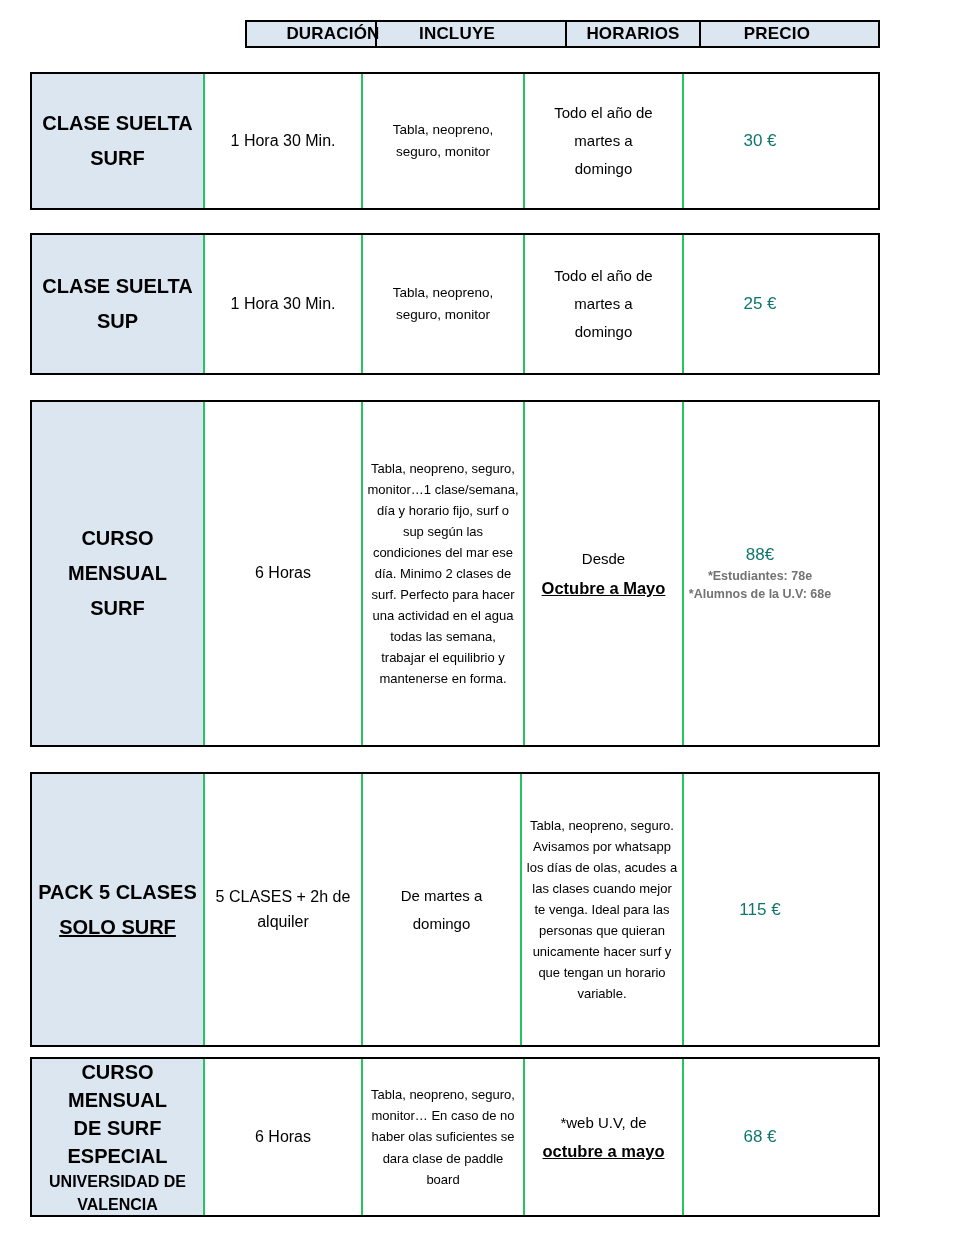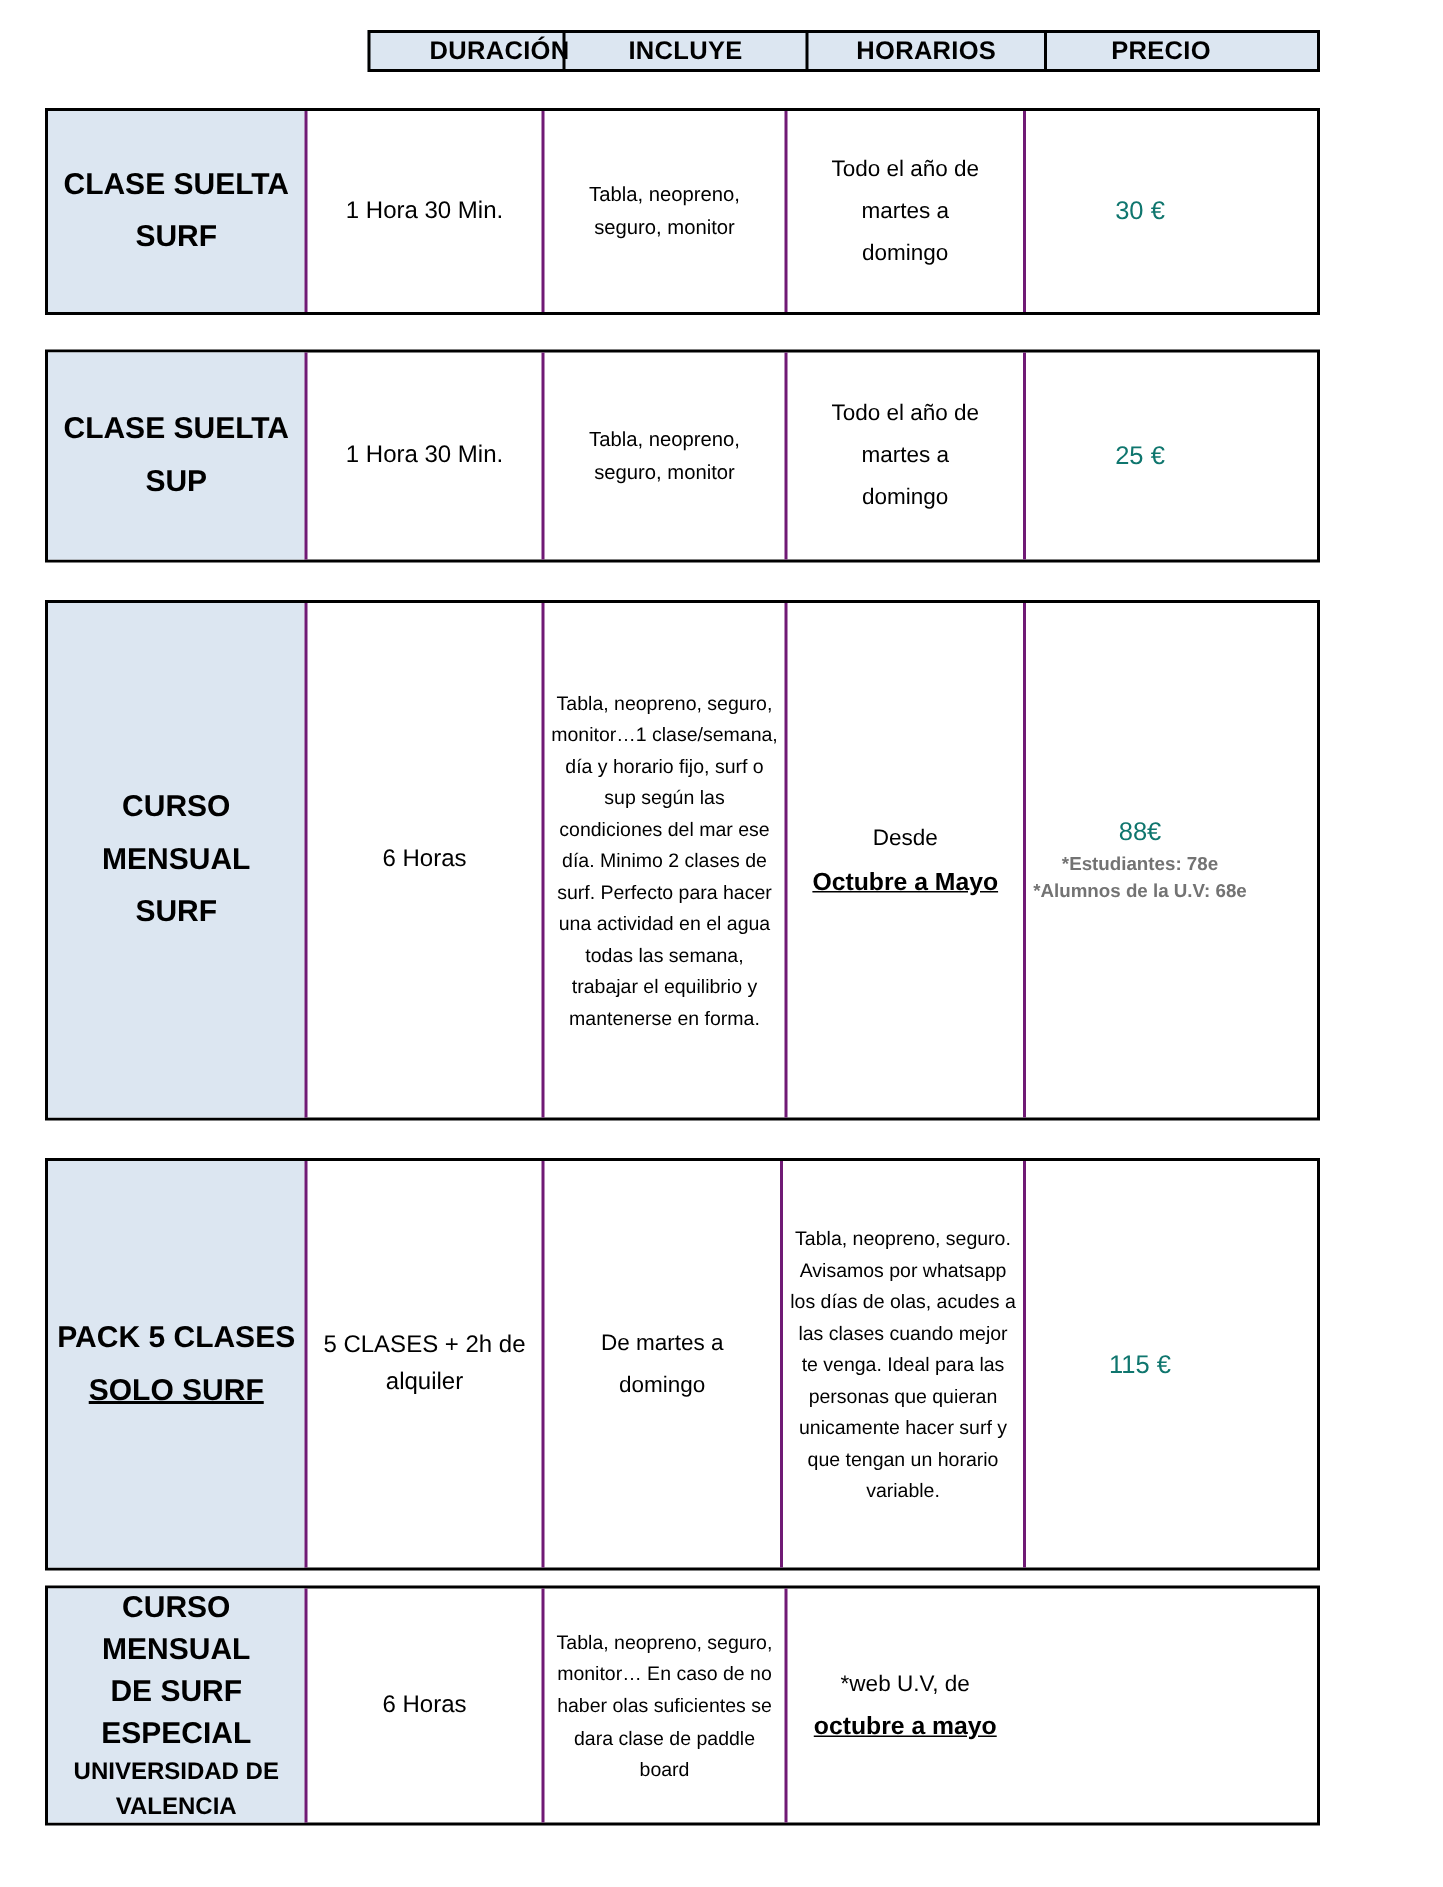--- a/index.html
+++ b/index.html
@@ -29,7 +29,7 @@
     letter-spacing:.2px;
   }
   .header-cell:first-child { border-left:none; }
-  .hc1 { width:128px;padding-left:44px; } .hc2 { width:162px; } .hc3 { width:159px; } .hc4 { width:154px; }
+  .hc1 { width:128px;padding-left:44px; } .hc2 { width:162px; } .hc3 { width:134px;margin-left:28px; } .hc4 { width:154px; }
 
   
   .course-row {

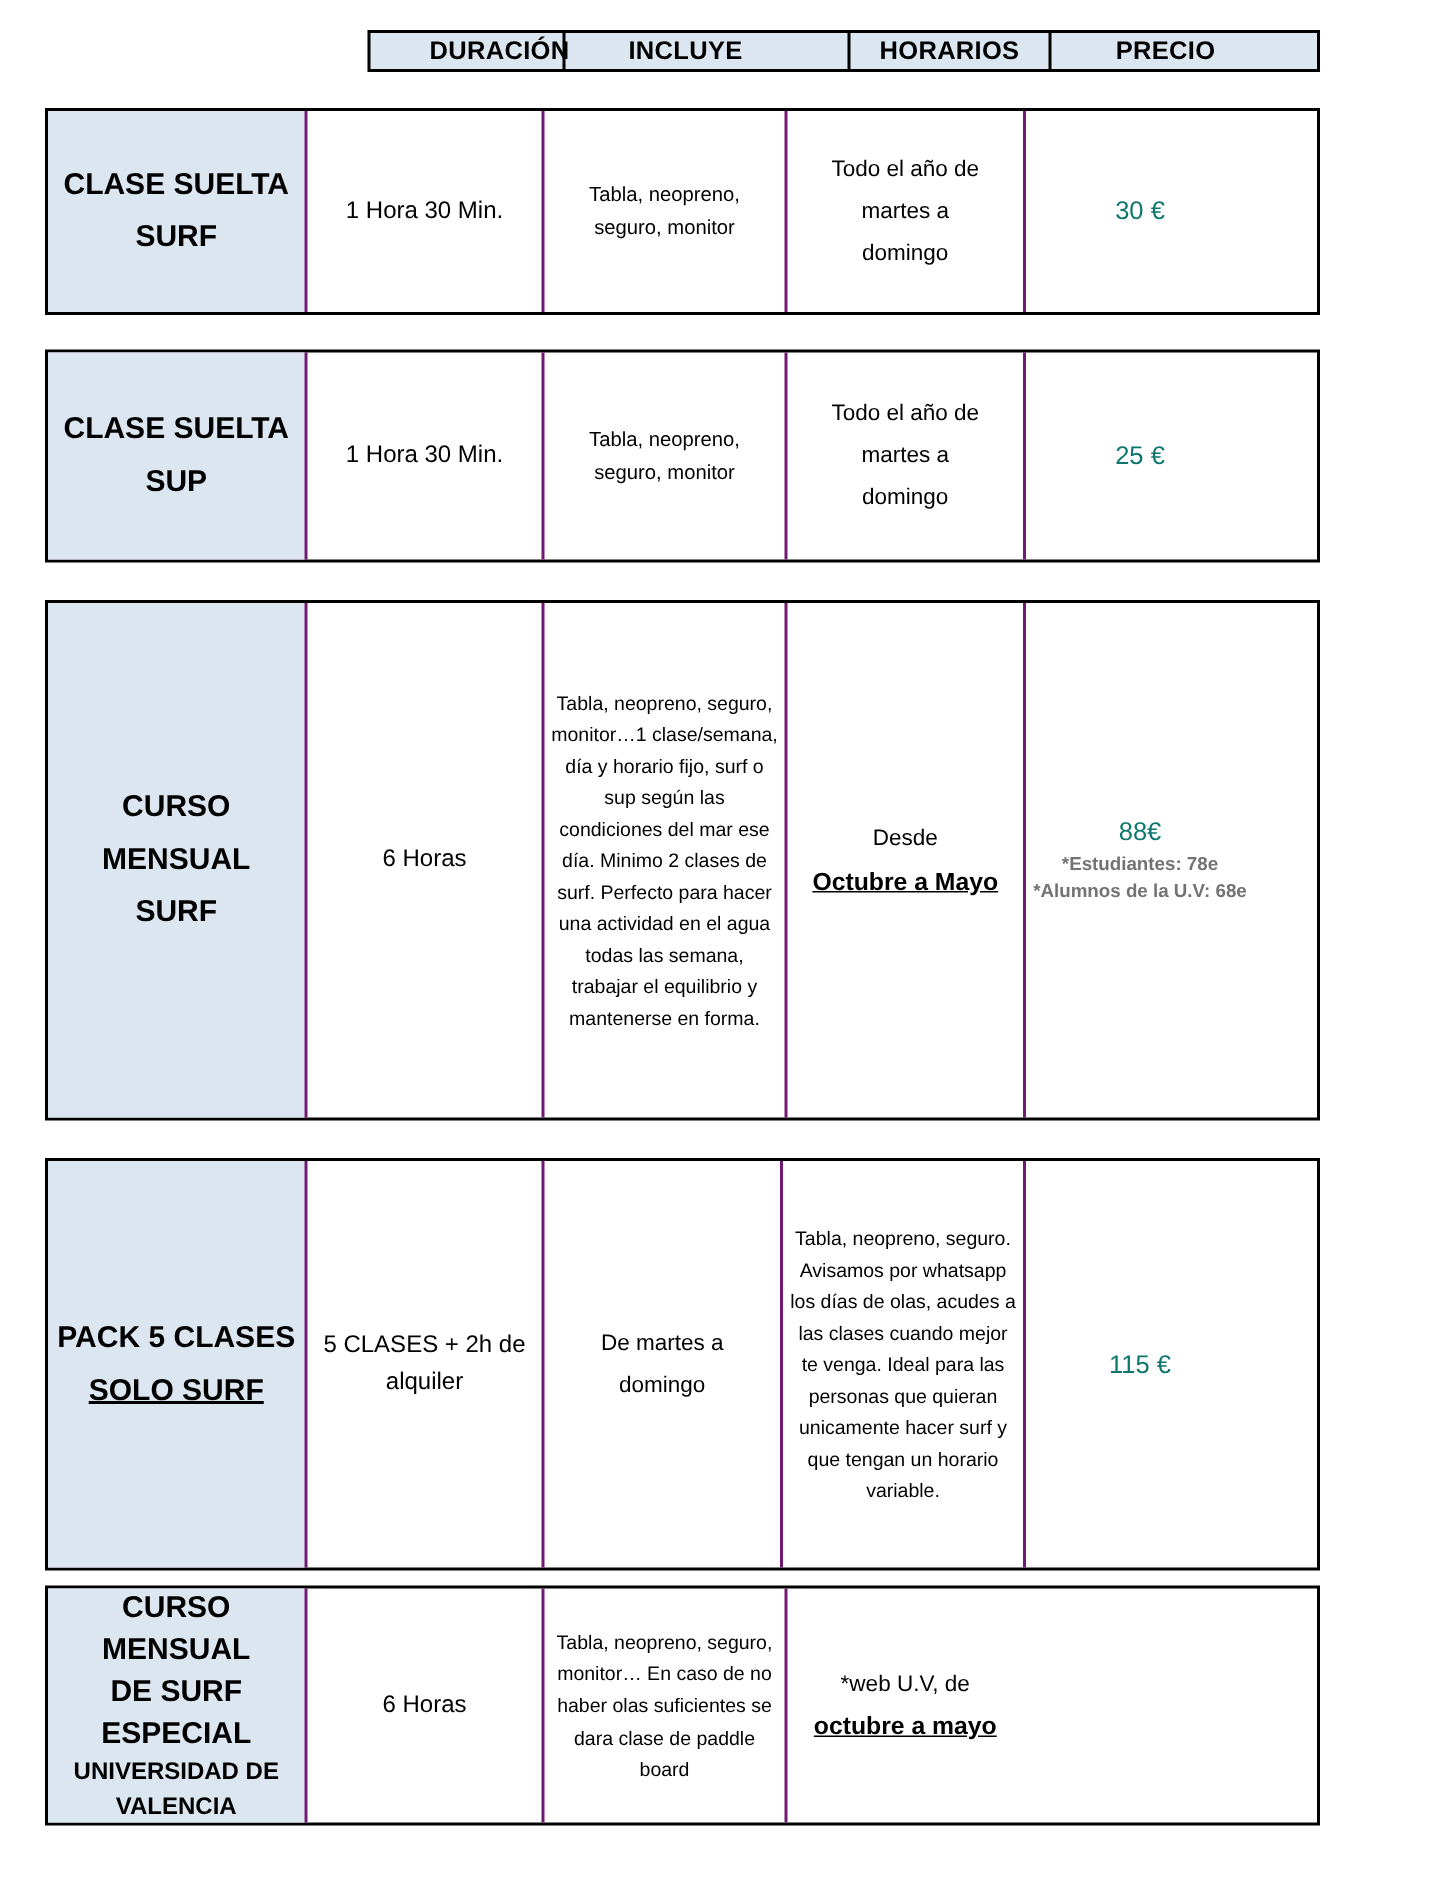--- a/index.html
+++ b/index.html
@@ -43,7 +43,7 @@
     display:flex; flex-direction:column;
     align-items:center; justify-content:center;
     text-align:center;
-    border-left:2px solid #701a75;
+    border-left:2px solid #22c55e;
     box-sizing:border-box;
     overflow:hidden;
   }

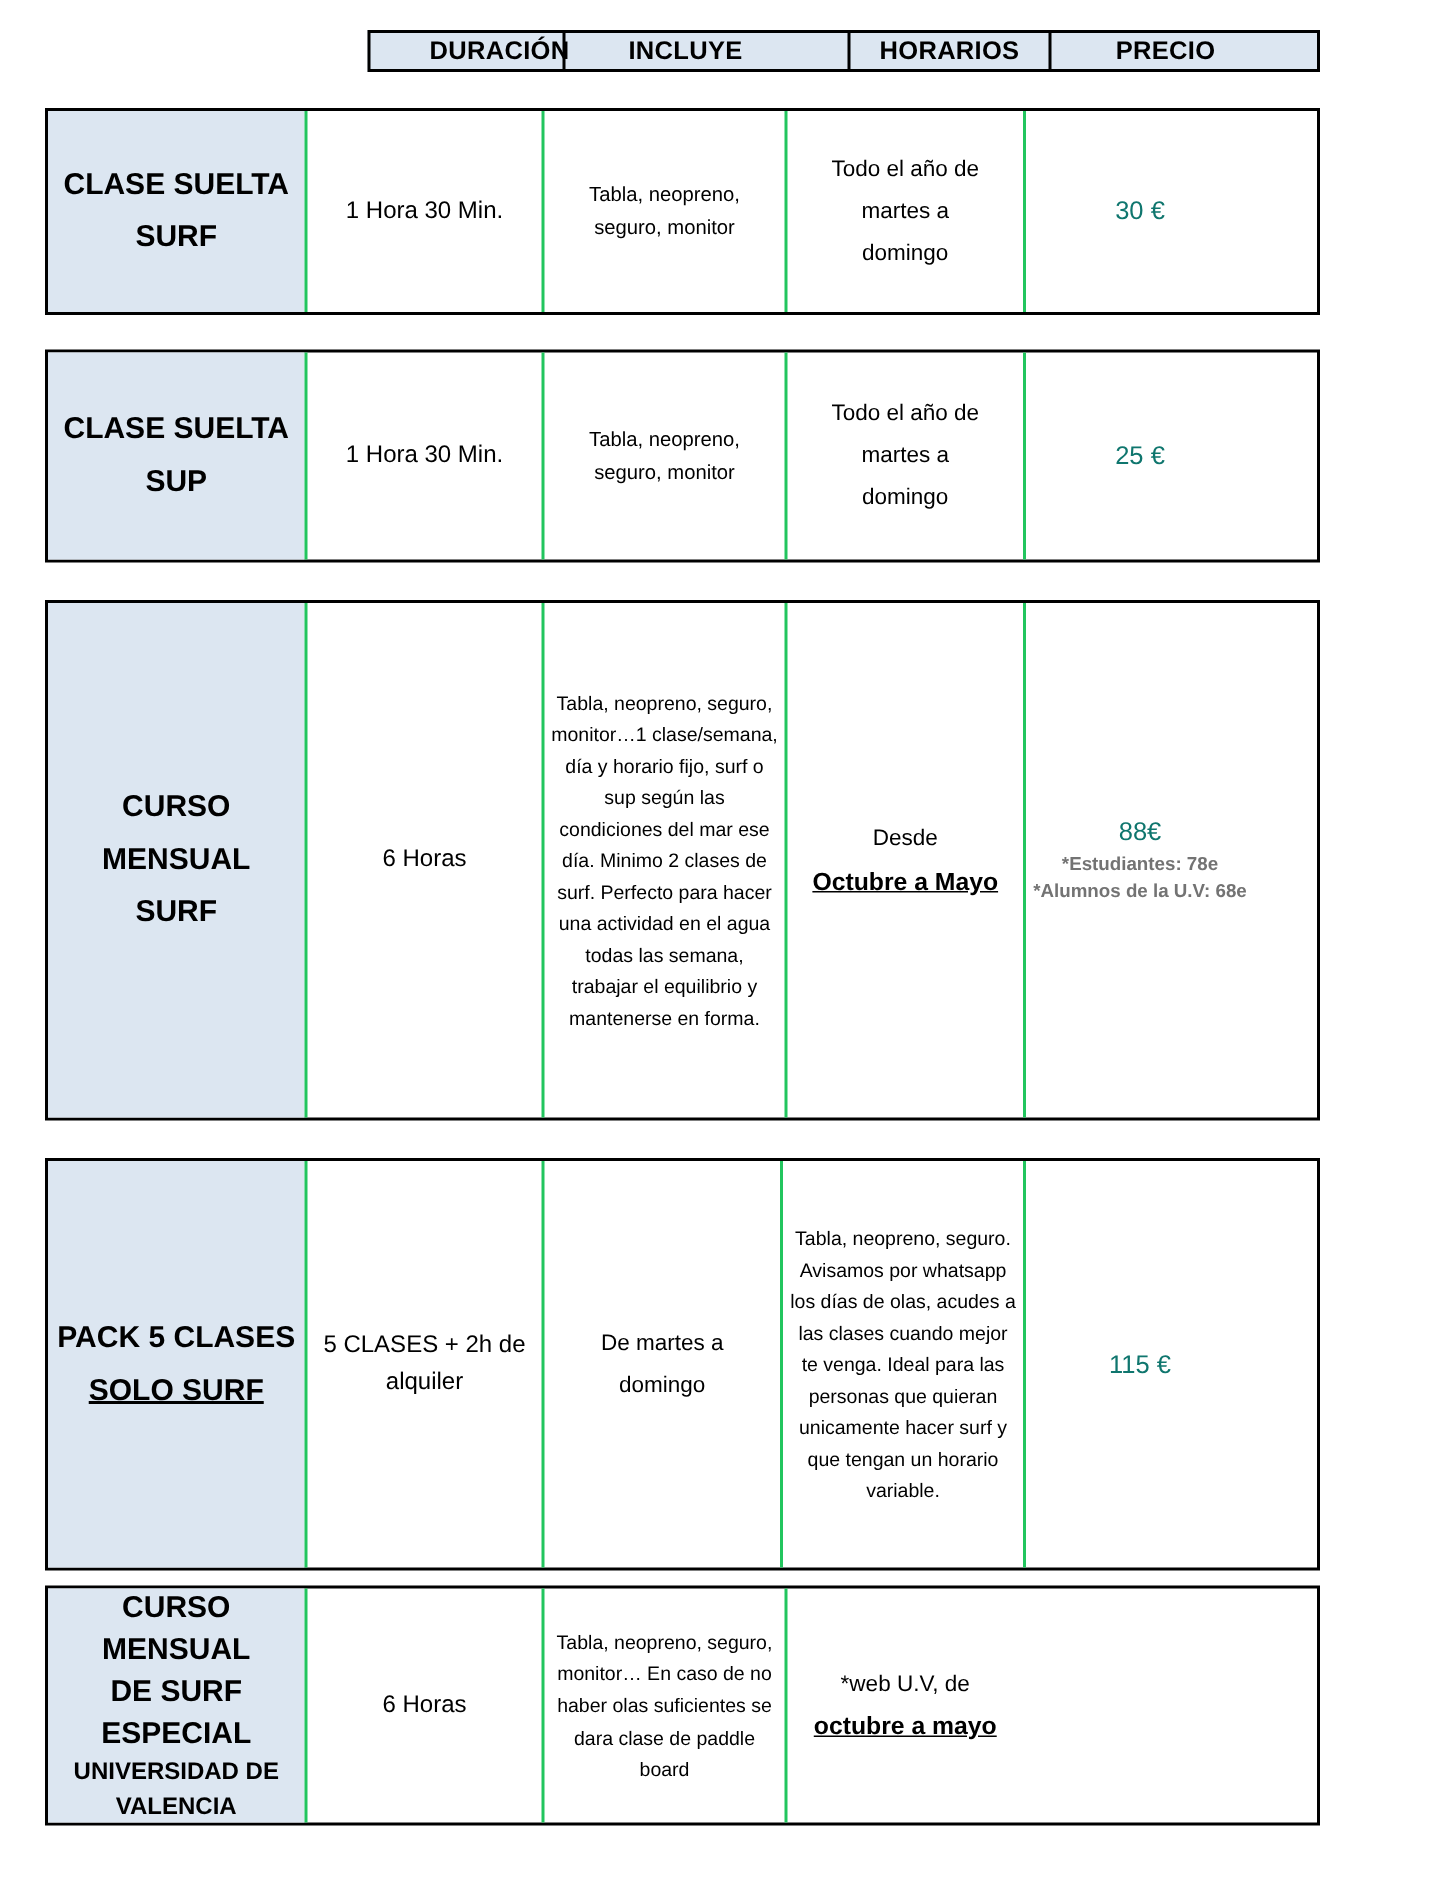--- a/index.html
+++ b/index.html
@@ -182,6 +182,9 @@
     <span class="schedule-plain">*web U.V, de</span>
     <span class="schedule-emph">octubre a mayo</span>
   </div>
+  <div class="cell pre">
+    <span class="price-text">68 €</span>
+  </div>
 </div>
 
 </body></html>

